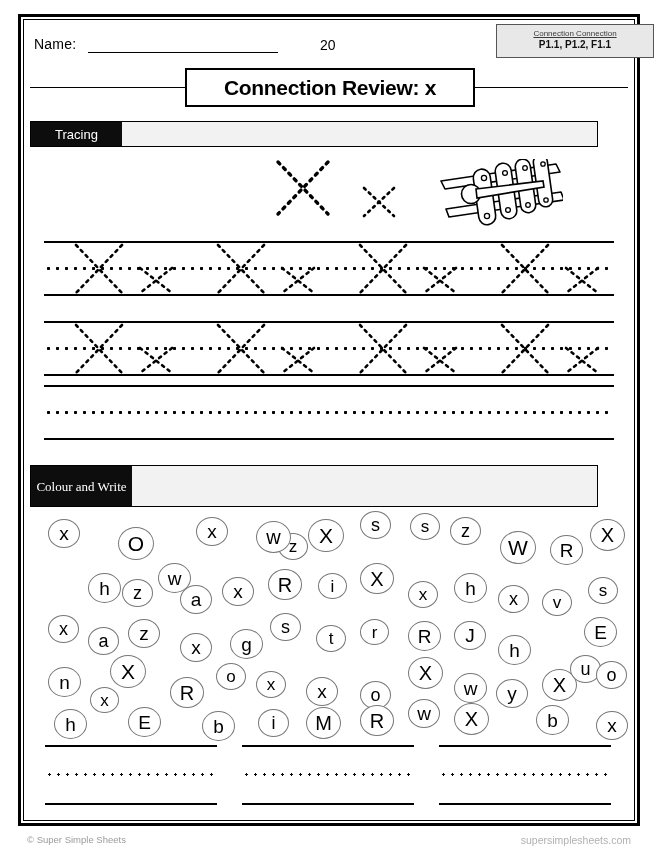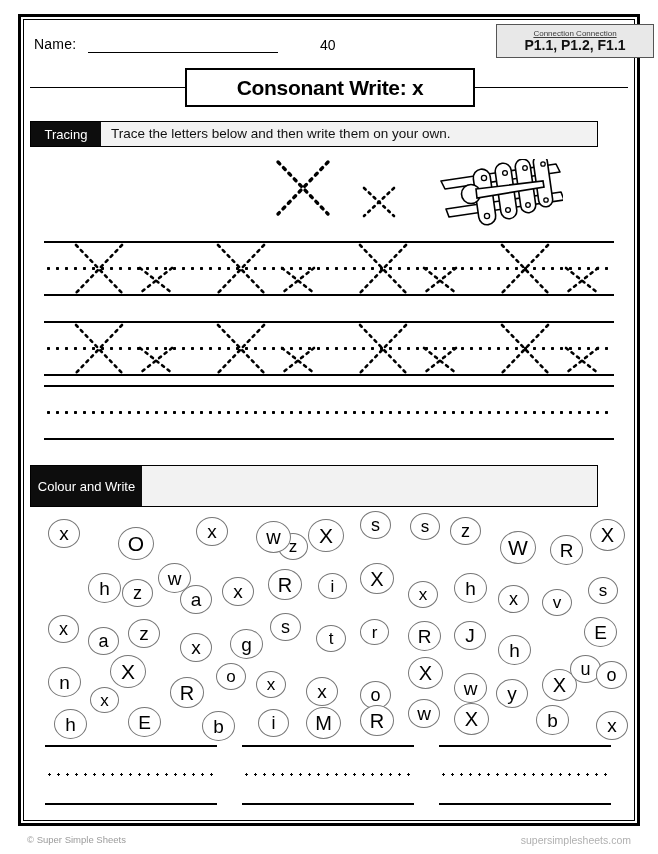--- a/index.html
+++ b/index.html
@@ -91,7 +91,7 @@
   <div class="header-row">
     <span class="name-label">Name:</span>
     <div class="name-line"></div>
-    <span class="page-number">40</span>
+    <span class="page-number">20</span>
 
     <div class="curriculum-box">
       <div class="cc-title">Connection Connection</div>

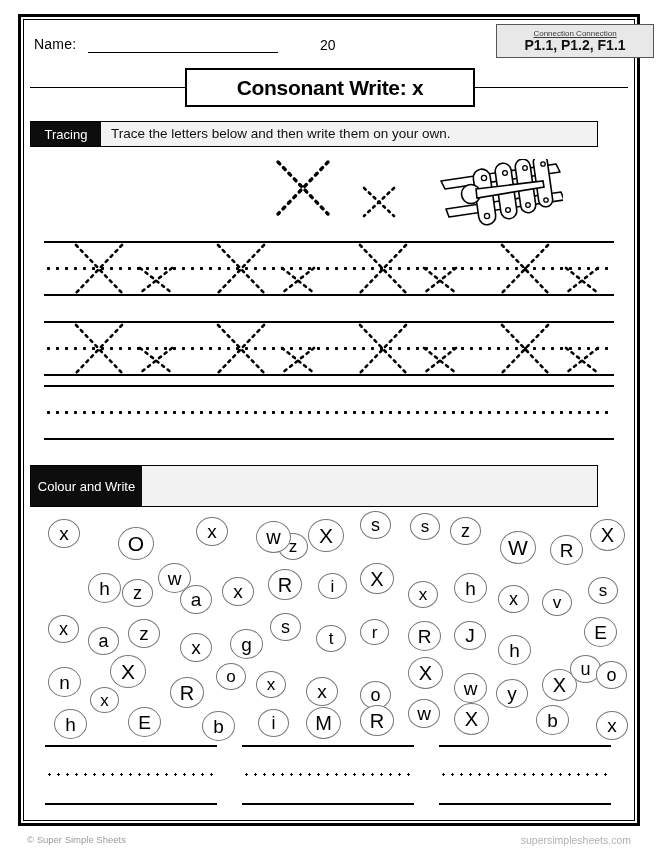--- a/index.html
+++ b/index.html
@@ -20,7 +20,7 @@
   .curriculum-box{position:absolute;left:466px;top:-6px;width:158px;height:34px;background:#e8e8e8;border:1.5px solid #555;
       box-sizing:border-box;text-align:center;padding-top:3px;}
   .cc-title{font-size:8px;color:#3a3a3a;text-decoration:underline;line-height:11px;}
-  .cc-codes{font-size:14px;font-weight:bold;color:#111;line-height:12px;}
+  .cc-codes{font-size:10px;font-weight:bold;color:#111;line-height:12px;}
 
   
   .title-rule{position:absolute;left:30px;top:87px;width:598px;border-top:1px solid #000;}

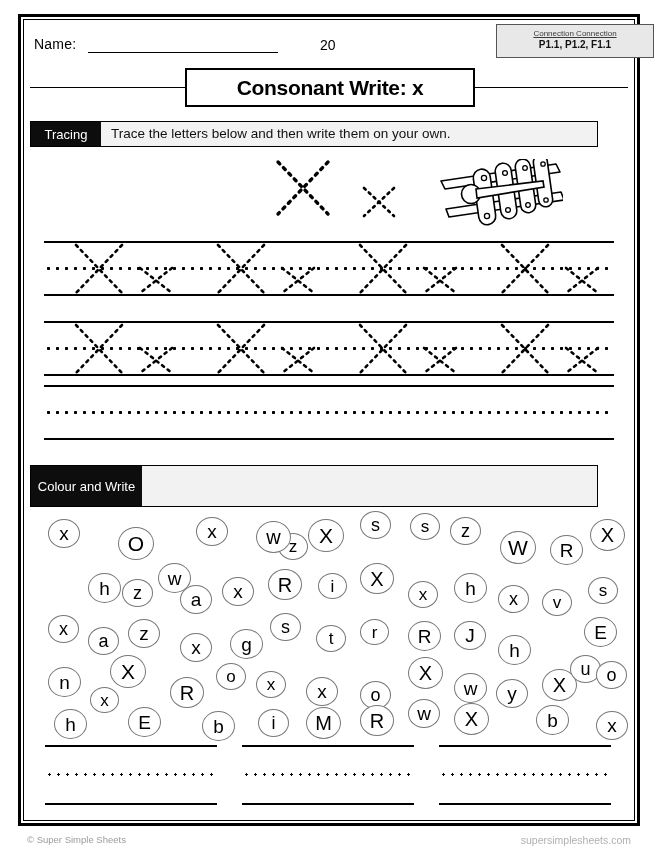--- a/index.html
+++ b/index.html
@@ -101,7 +101,7 @@
 
   <div class="title-rule"></div>
   <div class="title-box">
-    <span class="title-text">Consonant Write: x</span>
+    <span class="title-text">Connection Review: x</span>
   </div>
 
   <div class="section-bar" id="tracing-bar">

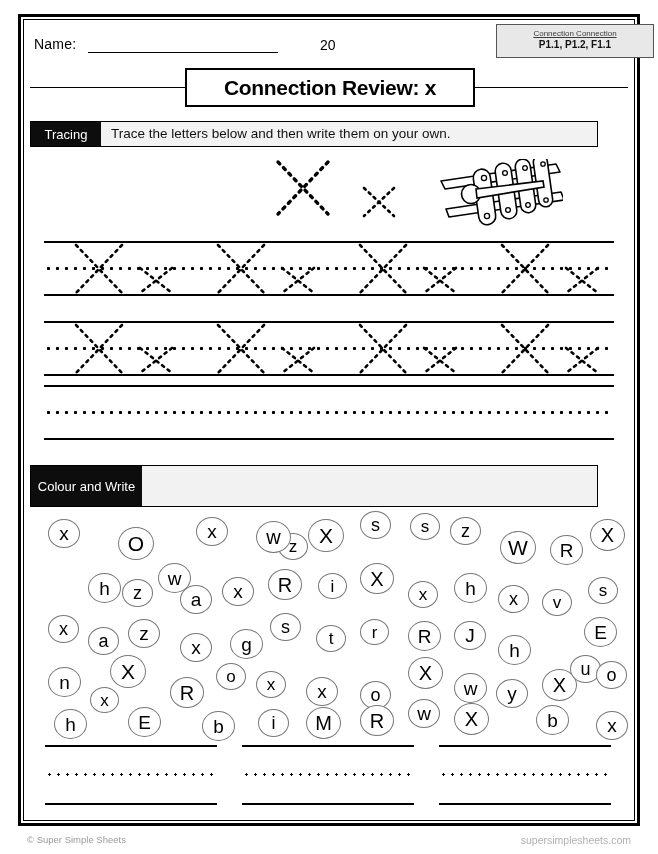--- a/index.html
+++ b/index.html
@@ -35,7 +35,7 @@
   .bar-desc{display:flex;align-items:center;font-size:13.5px;padding-left:10px;padding-right:6px;line-height:16px;color:#111;}
 
   #tracing-bar{left:30px;top:121px;width:568px;height:26px;}
-  #tracing-bar .bar-tag{width:70px;}
+  #tracing-bar .bar-tag{width:91px;}
   #colour-bar{left:30px;top:465px;width:568px;height:42px;}
   #colour-bar .bar-tag{width:111px;}
 

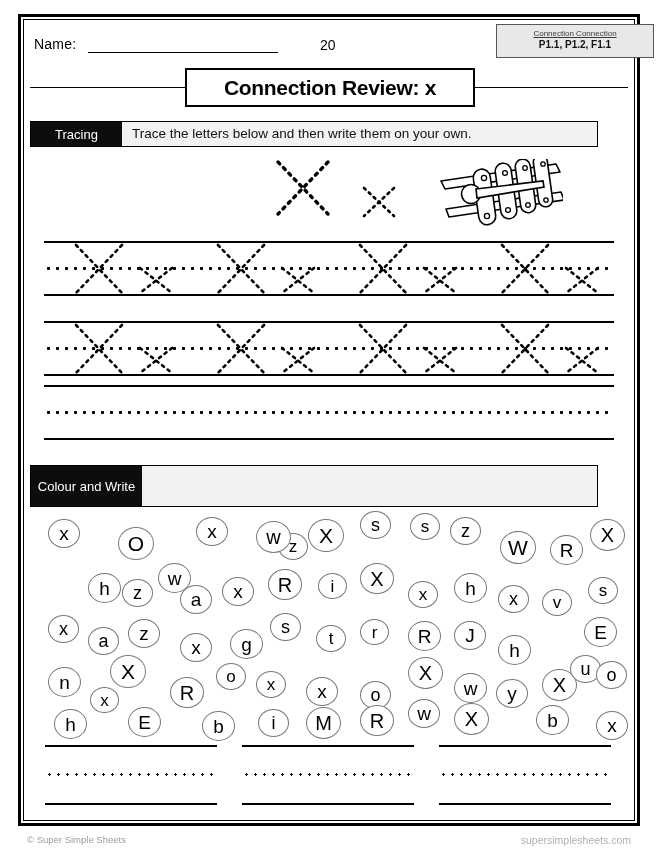--- a/index.html
+++ b/index.html
@@ -106,7 +106,6 @@
 
   <div class="section-bar" id="tracing-bar">
     <div class="bar-tag">Tracing</div>
-    <div class="bar-desc">Trace the letters below and then write them on your own.</div>
   </div>
 
   <div class="trace-demo">

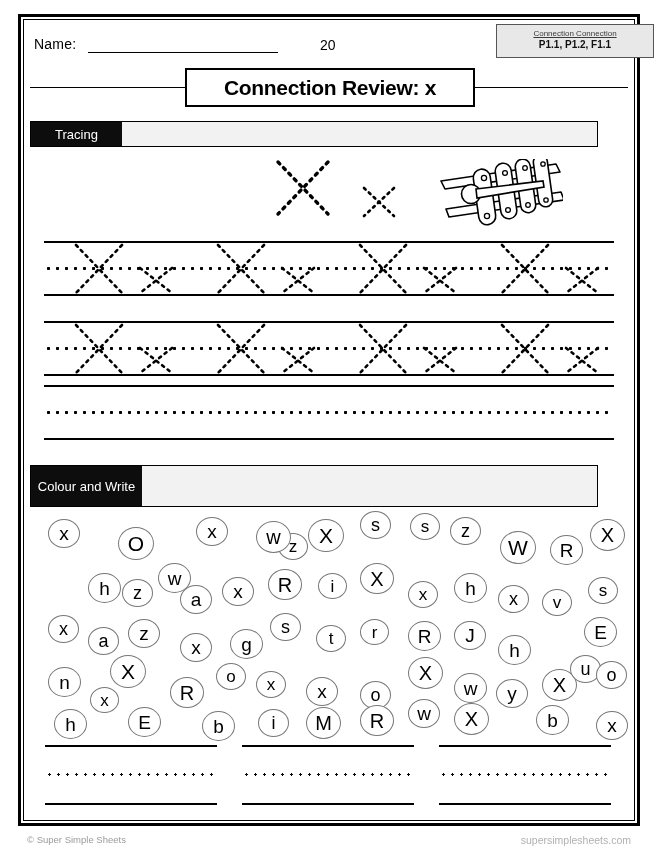--- a/index.html
+++ b/index.html
@@ -37,7 +37,7 @@
   #tracing-bar{left:30px;top:121px;width:568px;height:26px;}
   #tracing-bar .bar-tag{width:91px;}
   #colour-bar{left:30px;top:465px;width:568px;height:42px;}
-  #colour-bar .bar-tag{width:111px;}
+  #colour-bar .bar-tag{width:101px;font-family:Liberation Serif, serif;}
 
   
   .trace-demo{position:absolute;left:30px;top:155px;width:598px;height:85px;}

